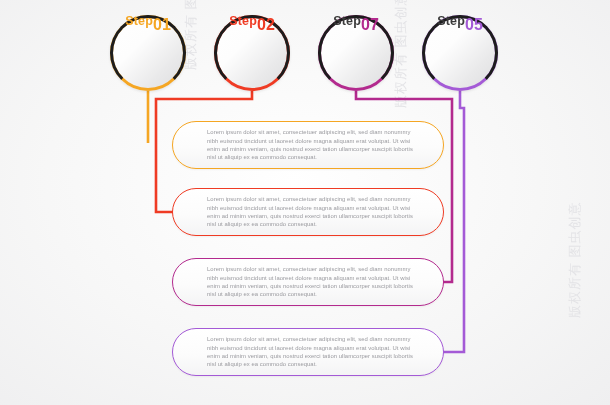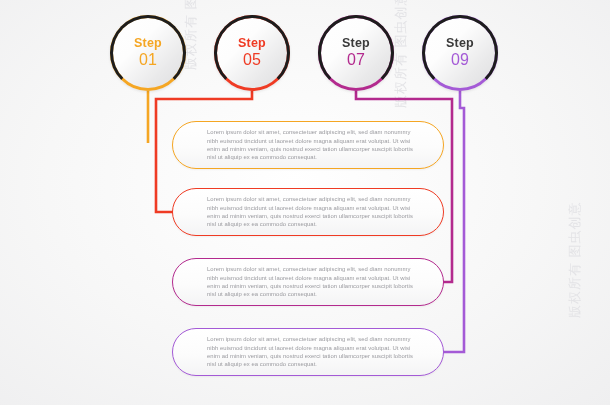--- a/index.html
+++ b/index.html
@@ -51,8 +51,7 @@
     border-radius: 50%;
     box-sizing: border-box;
     display: flex;
-    flex-direction: column;
-    align-items: center;
+    flex-direction: row;
     justify-content: center;
     background:
       linear-gradient(135deg, #ffffff 0%, #fdfdfd 38%, #e9e9ea 72%, #dcdcde 100%);

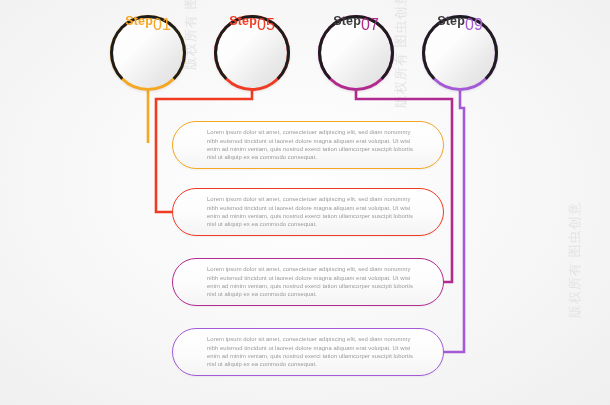--- a/index.html
+++ b/index.html
@@ -74,7 +74,7 @@
   .circle .num {
     position: relative;
     font-size: 16px;
-    font-weight: normal;
+    font-weight: bold;
     line-height: 1.1;
     margin-top: 1px;
   }

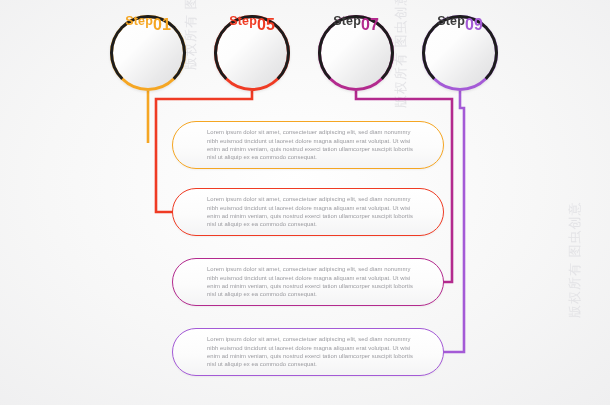--- a/index.html
+++ b/index.html
@@ -132,7 +132,7 @@
     <span class="ring" style="border:3.4px solid #ef3b24;"></span>
     <span class="ring" style="border-top:3.4px solid #1d1d1d; border-left:3.4px solid #1d1d1d; border-right:3.4px solid #1d1d1d; border-bottom:3.4px solid transparent;"></span>
     <span class="lbl" style="color:#ef3b24;">Step</span>
-    <span class="num" style="color:#ef3b24;">05</span>
+    <span class="num" style="color:#ef3b24;">02</span>
   </div>
 
   <div class="circle" style="left:318px; top:15px;">

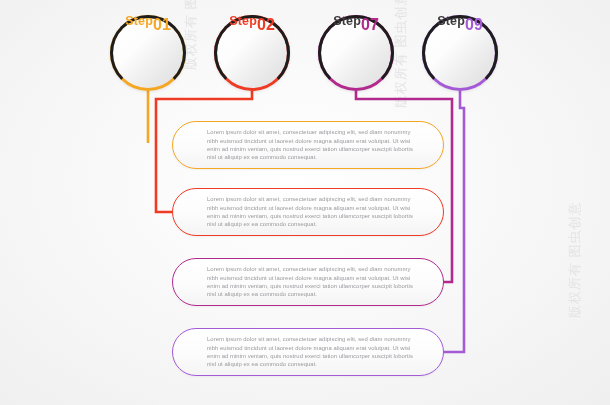--- a/index.html
+++ b/index.html
@@ -146,7 +146,7 @@
     <span class="ring" style="border:3.4px solid #a45ad6;"></span>
     <span class="ring" style="border-top:3.4px solid #1d1d1d; border-left:3.4px solid #1d1d1d; border-right:3.4px solid #1d1d1d; border-bottom:3.4px solid transparent;"></span>
     <span class="lbl" style="color:#3a3a3a;">Step</span>
-    <span class="num" style="color:#a45ad6;">09</span>
+    <span class="num" style="color:#a45ad6;">05</span>
   </div>
 
   <div class="cap" style="left:172px; top:121px; width:272px; height:48px; border-color:#f5a623;">

